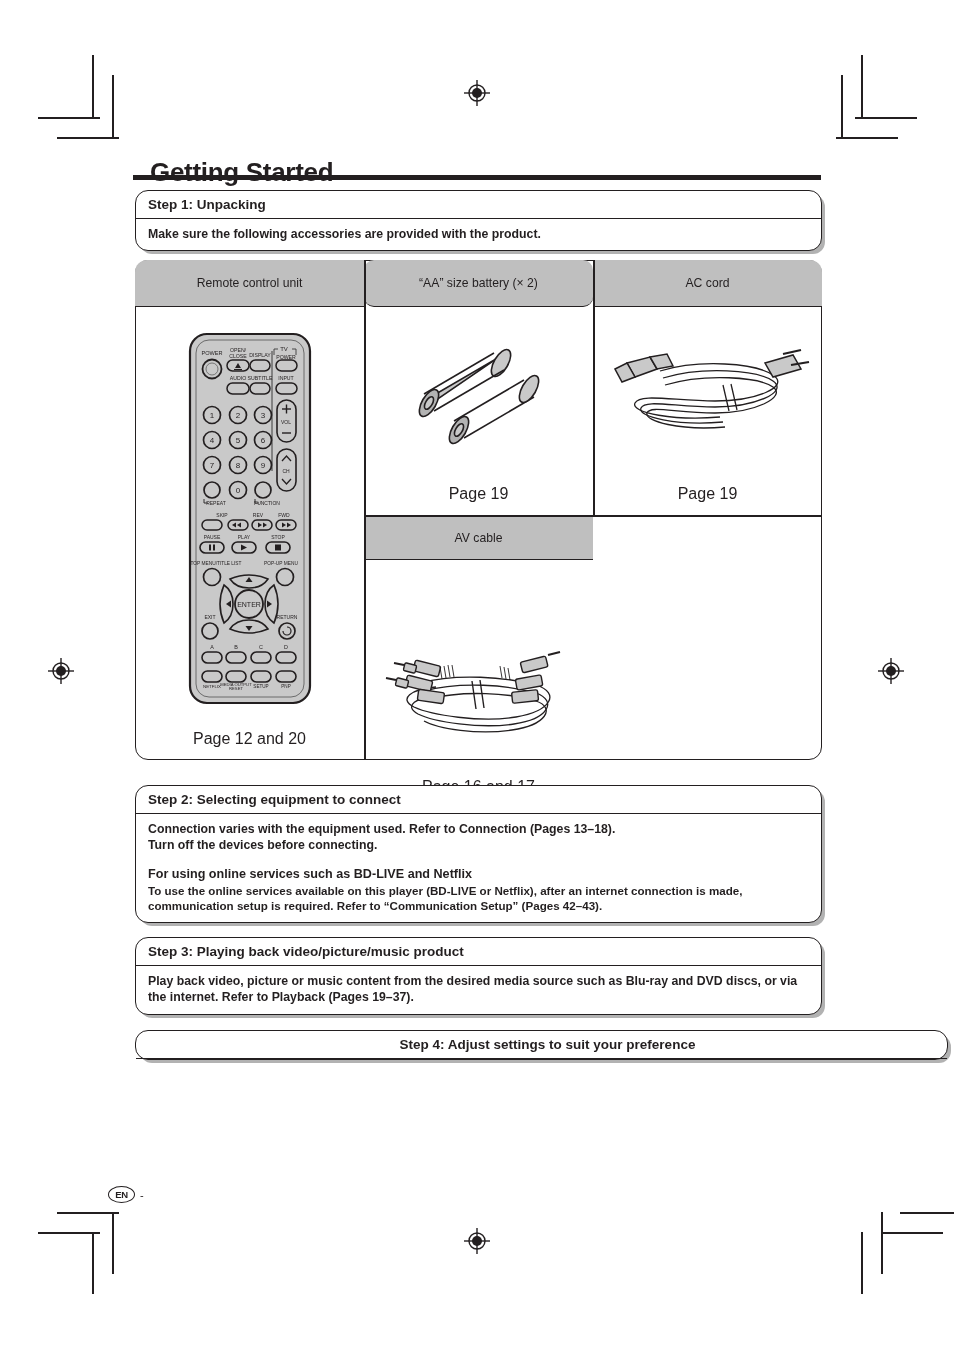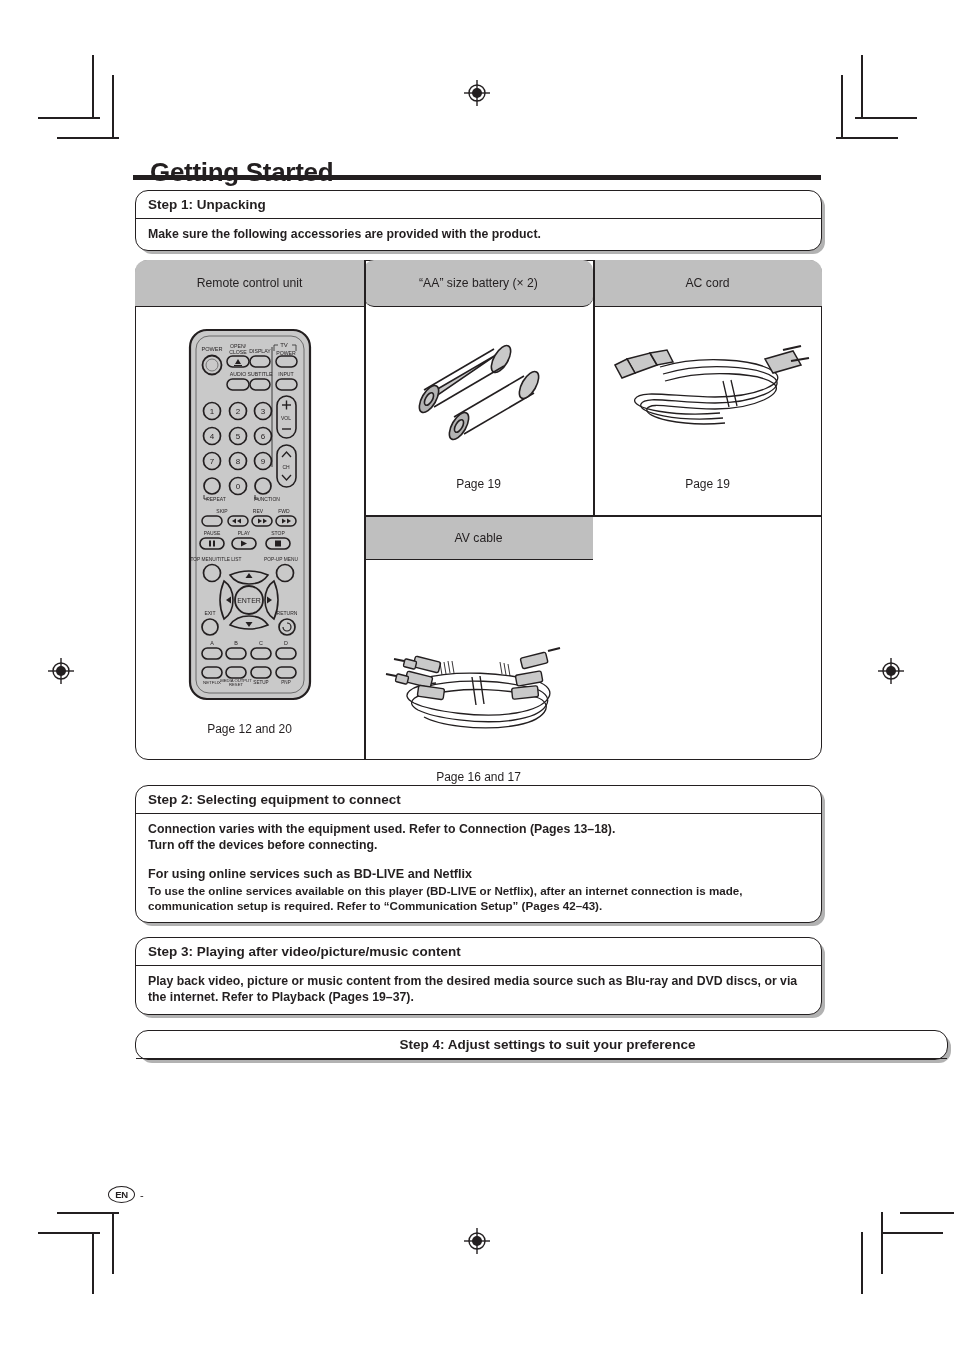--- a/index.html
+++ b/index.html
@@ -120,8 +120,8 @@
     width: 100%;
   }
   .acc-pageref {
-    font-size: 12px;
-    padding-bottom: 24px;
+    font-size: 16px;
+    padding-bottom: 12px;
     text-align: center;
   }
   .vdiv {

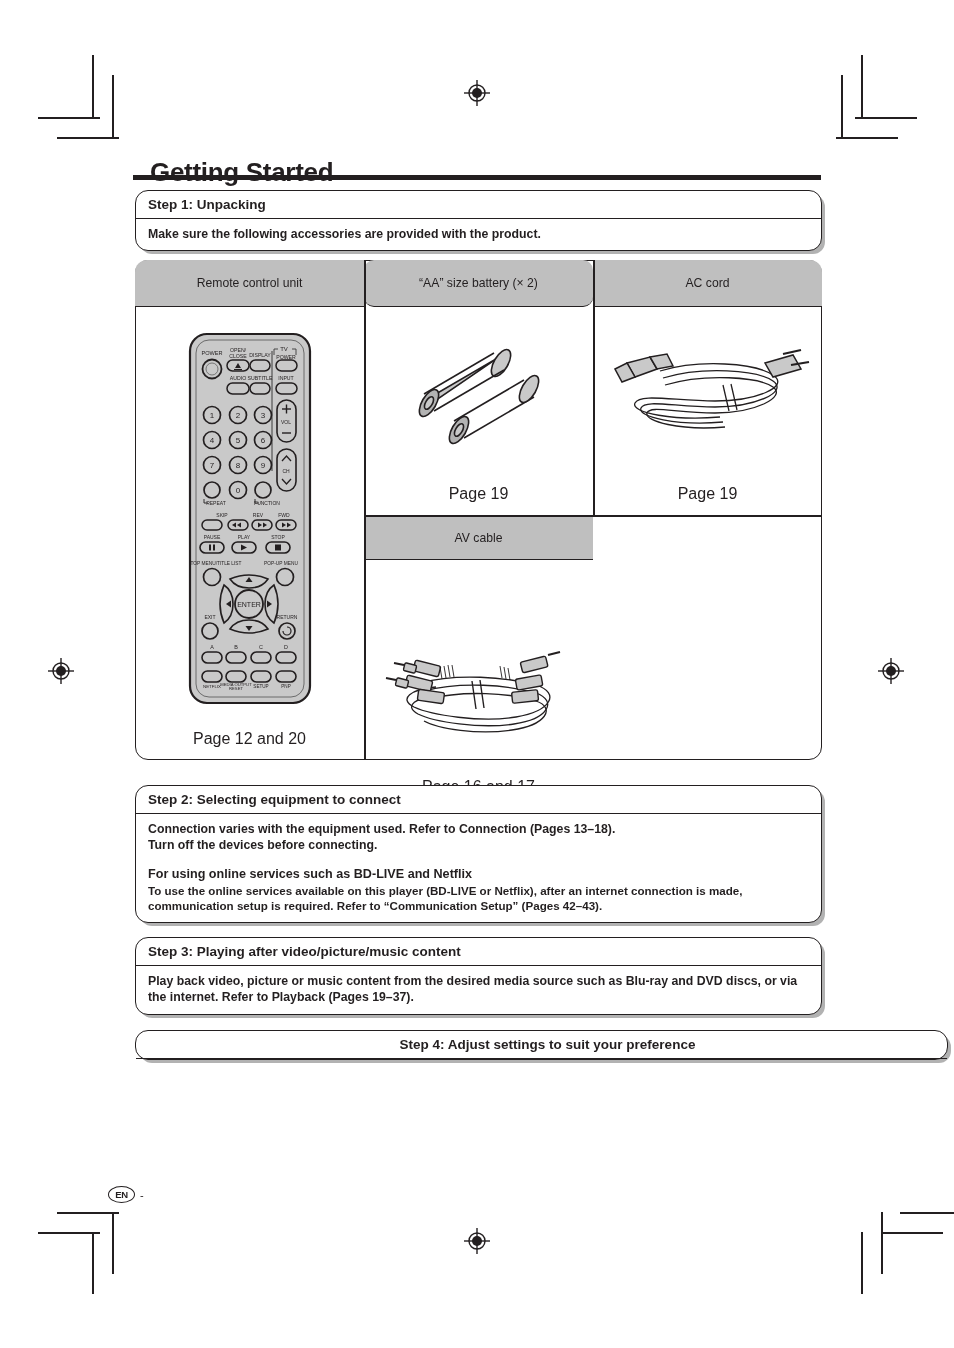--- a/index.html
+++ b/index.html
@@ -500,7 +500,7 @@
   </div>
 
   <div class="step-box" style="left:135px; top:937px; width:687px;">
-    <div class="step-head">Step 3: Playing after video/picture/music content</div>
+    <div class="step-head">Step 3: Playing back video/picture/music product</div>
     <div class="step-body">
       <p>Play back video, picture or music content from the desired media source such as Blu-ray and DVD discs, or via the internet. Refer to Playback (Pages 19–37).</p>
     </div>

